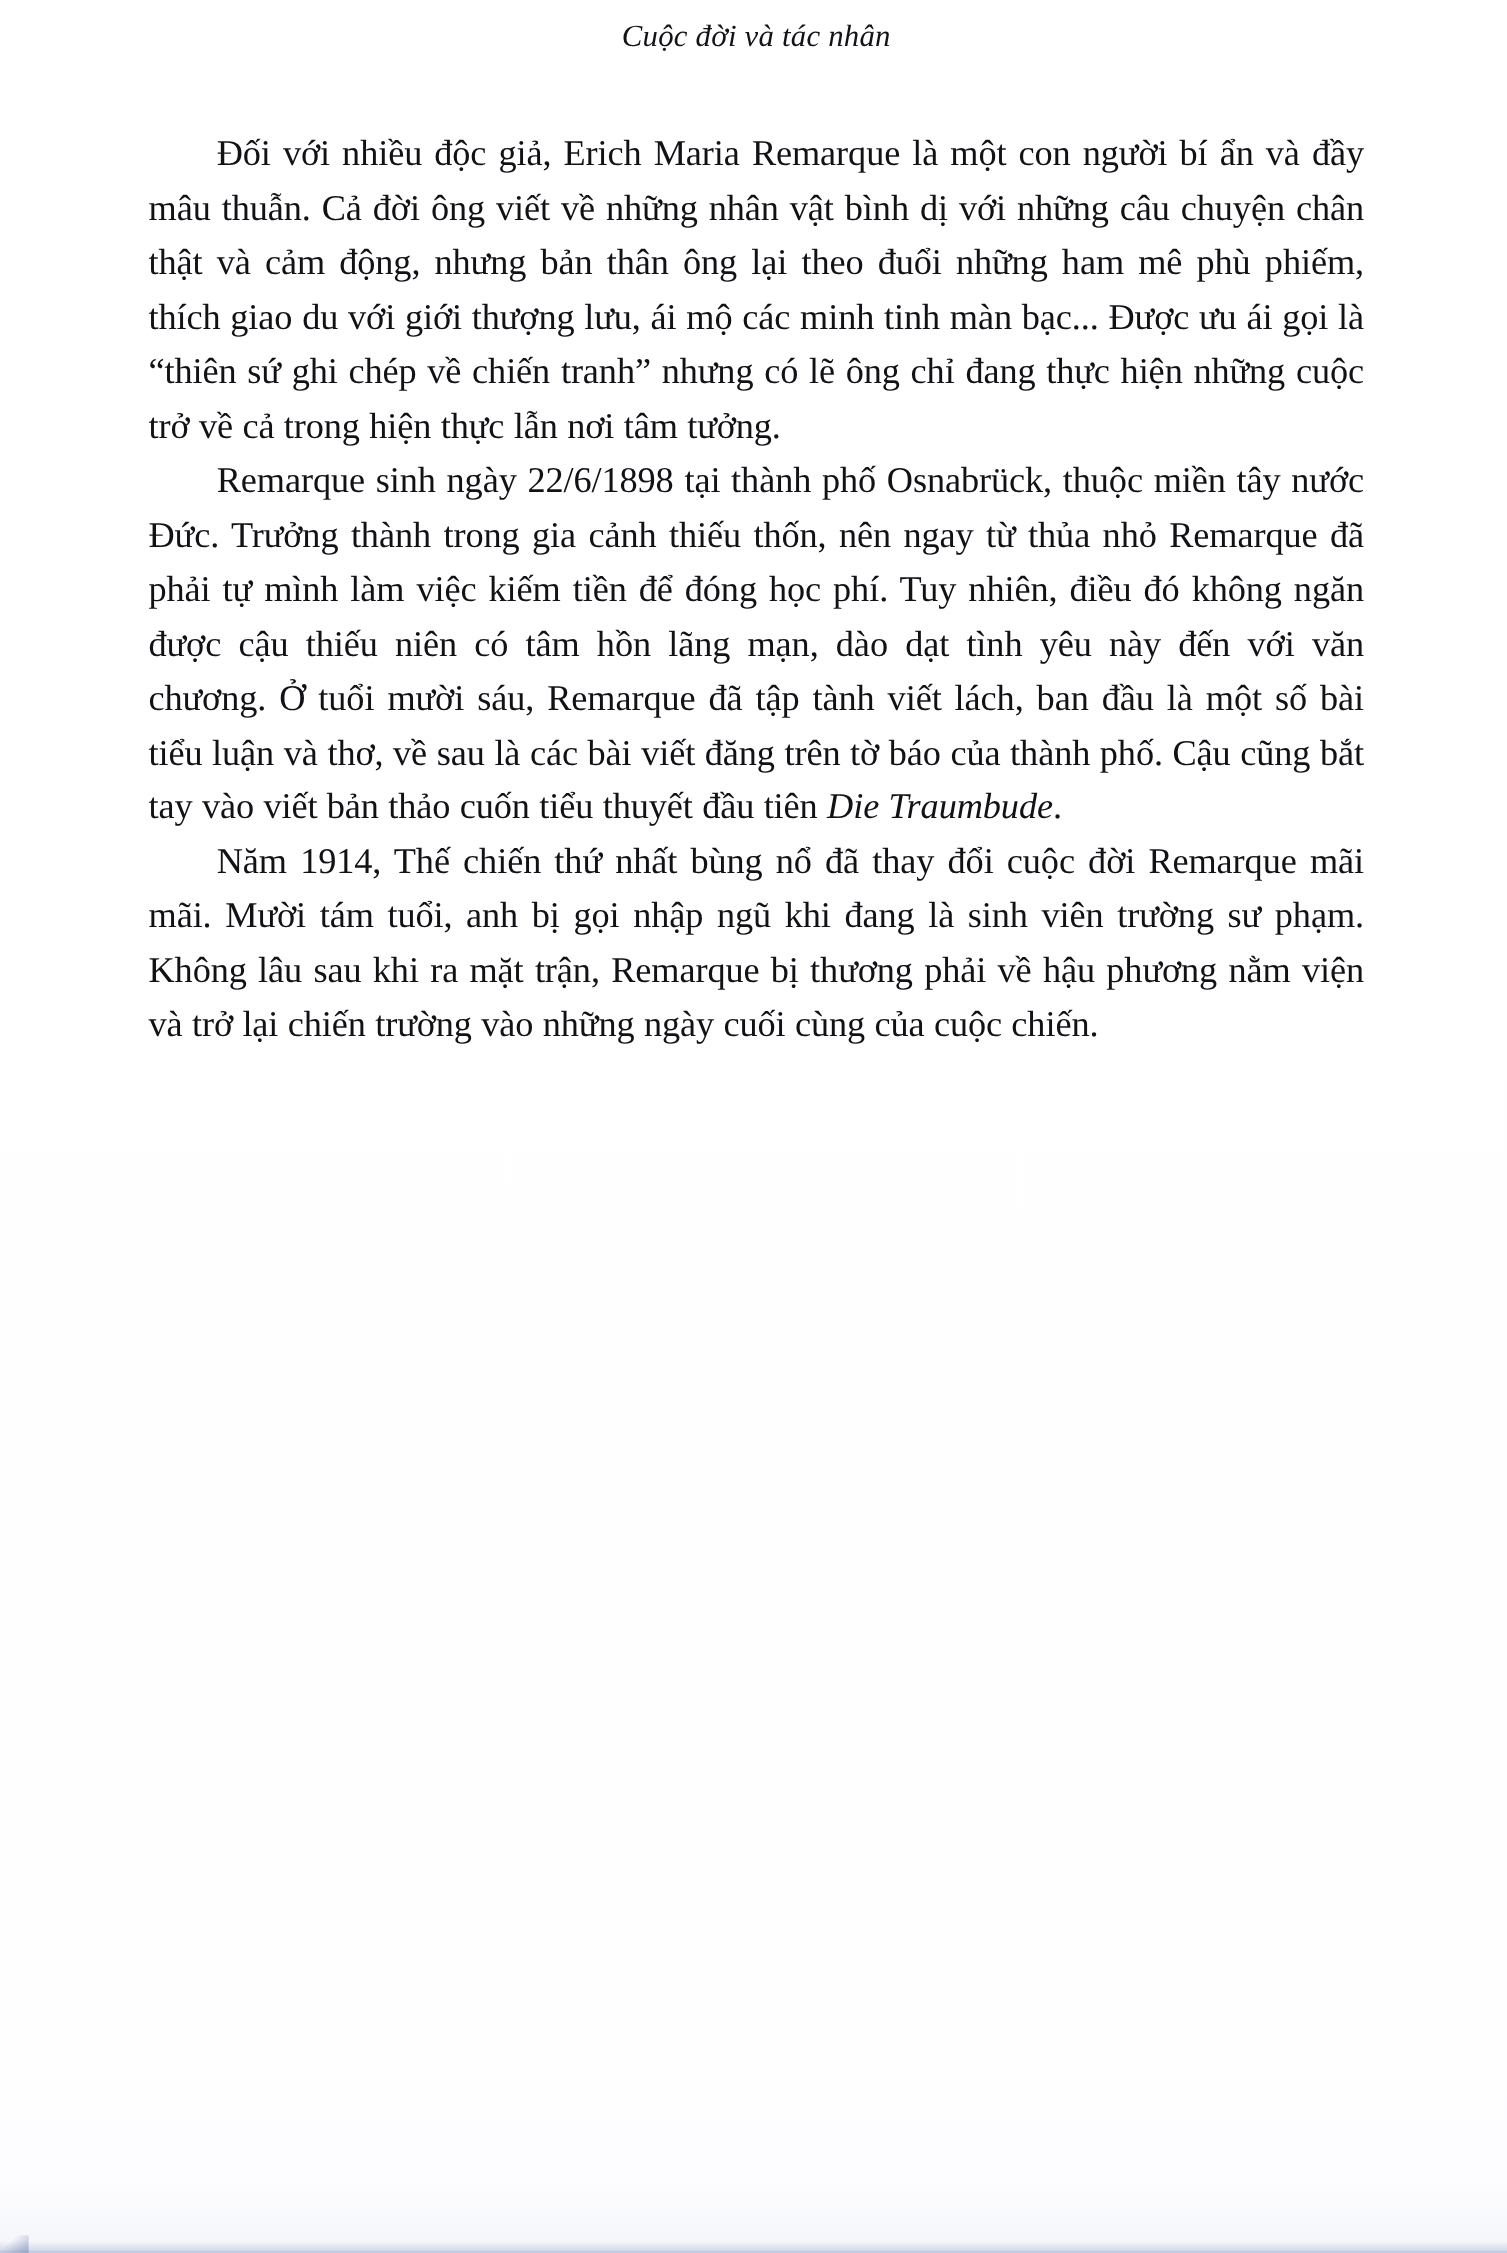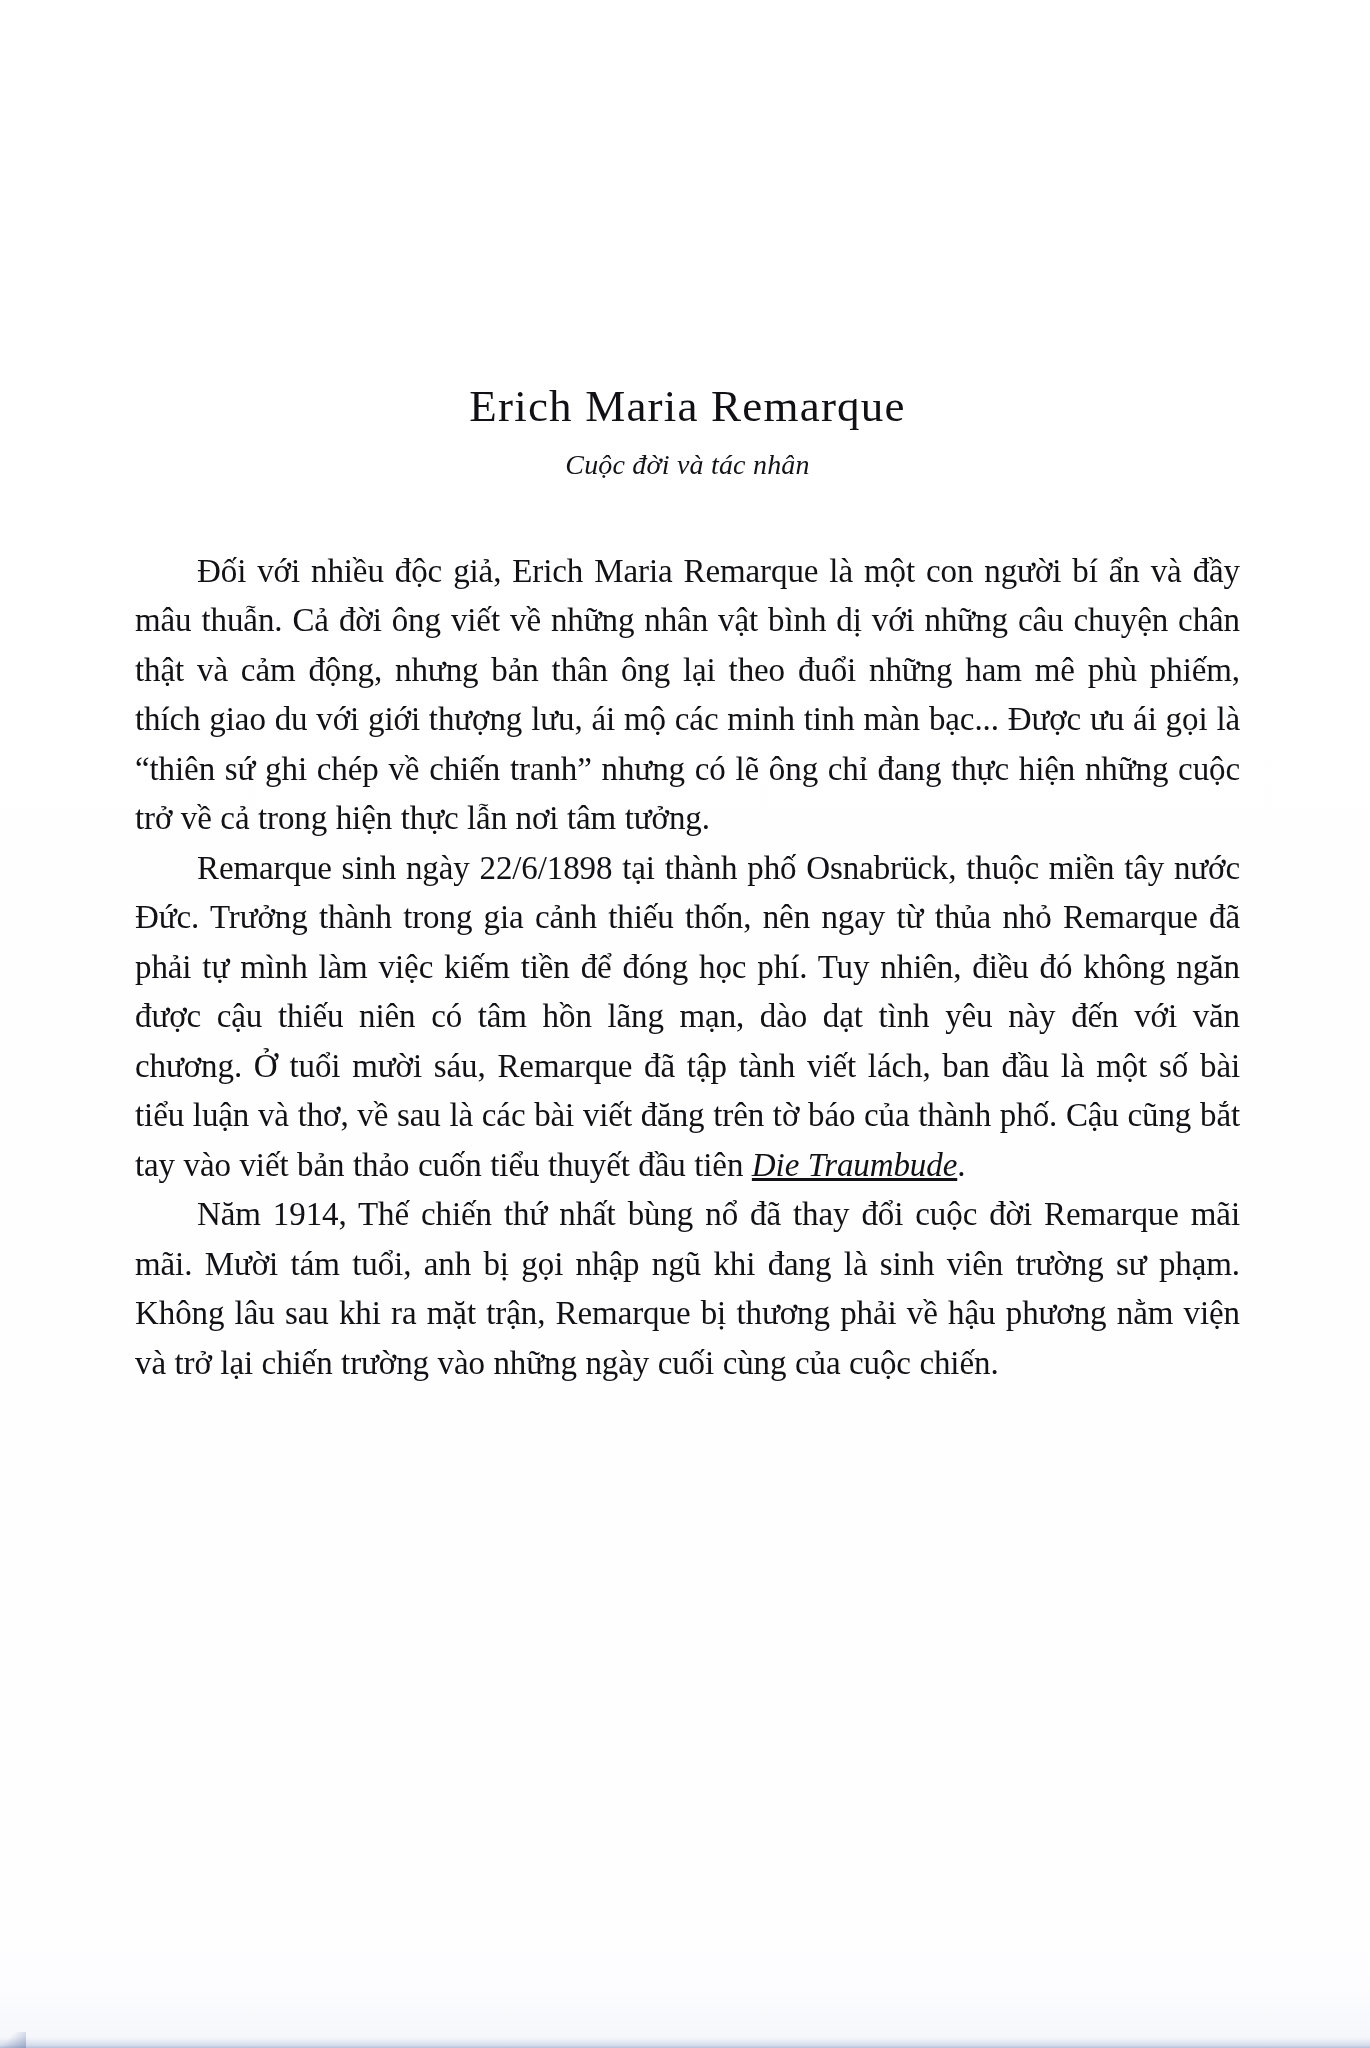--- a/index.html
+++ b/index.html
@@ -102,7 +102,6 @@
 <div class="page">
   <div class="content">
 
-    <h1 class="title">Erich Maria Remarque</h1>
 
     <div class="subtitle">Cuộc đời và tác nhân</div>
 

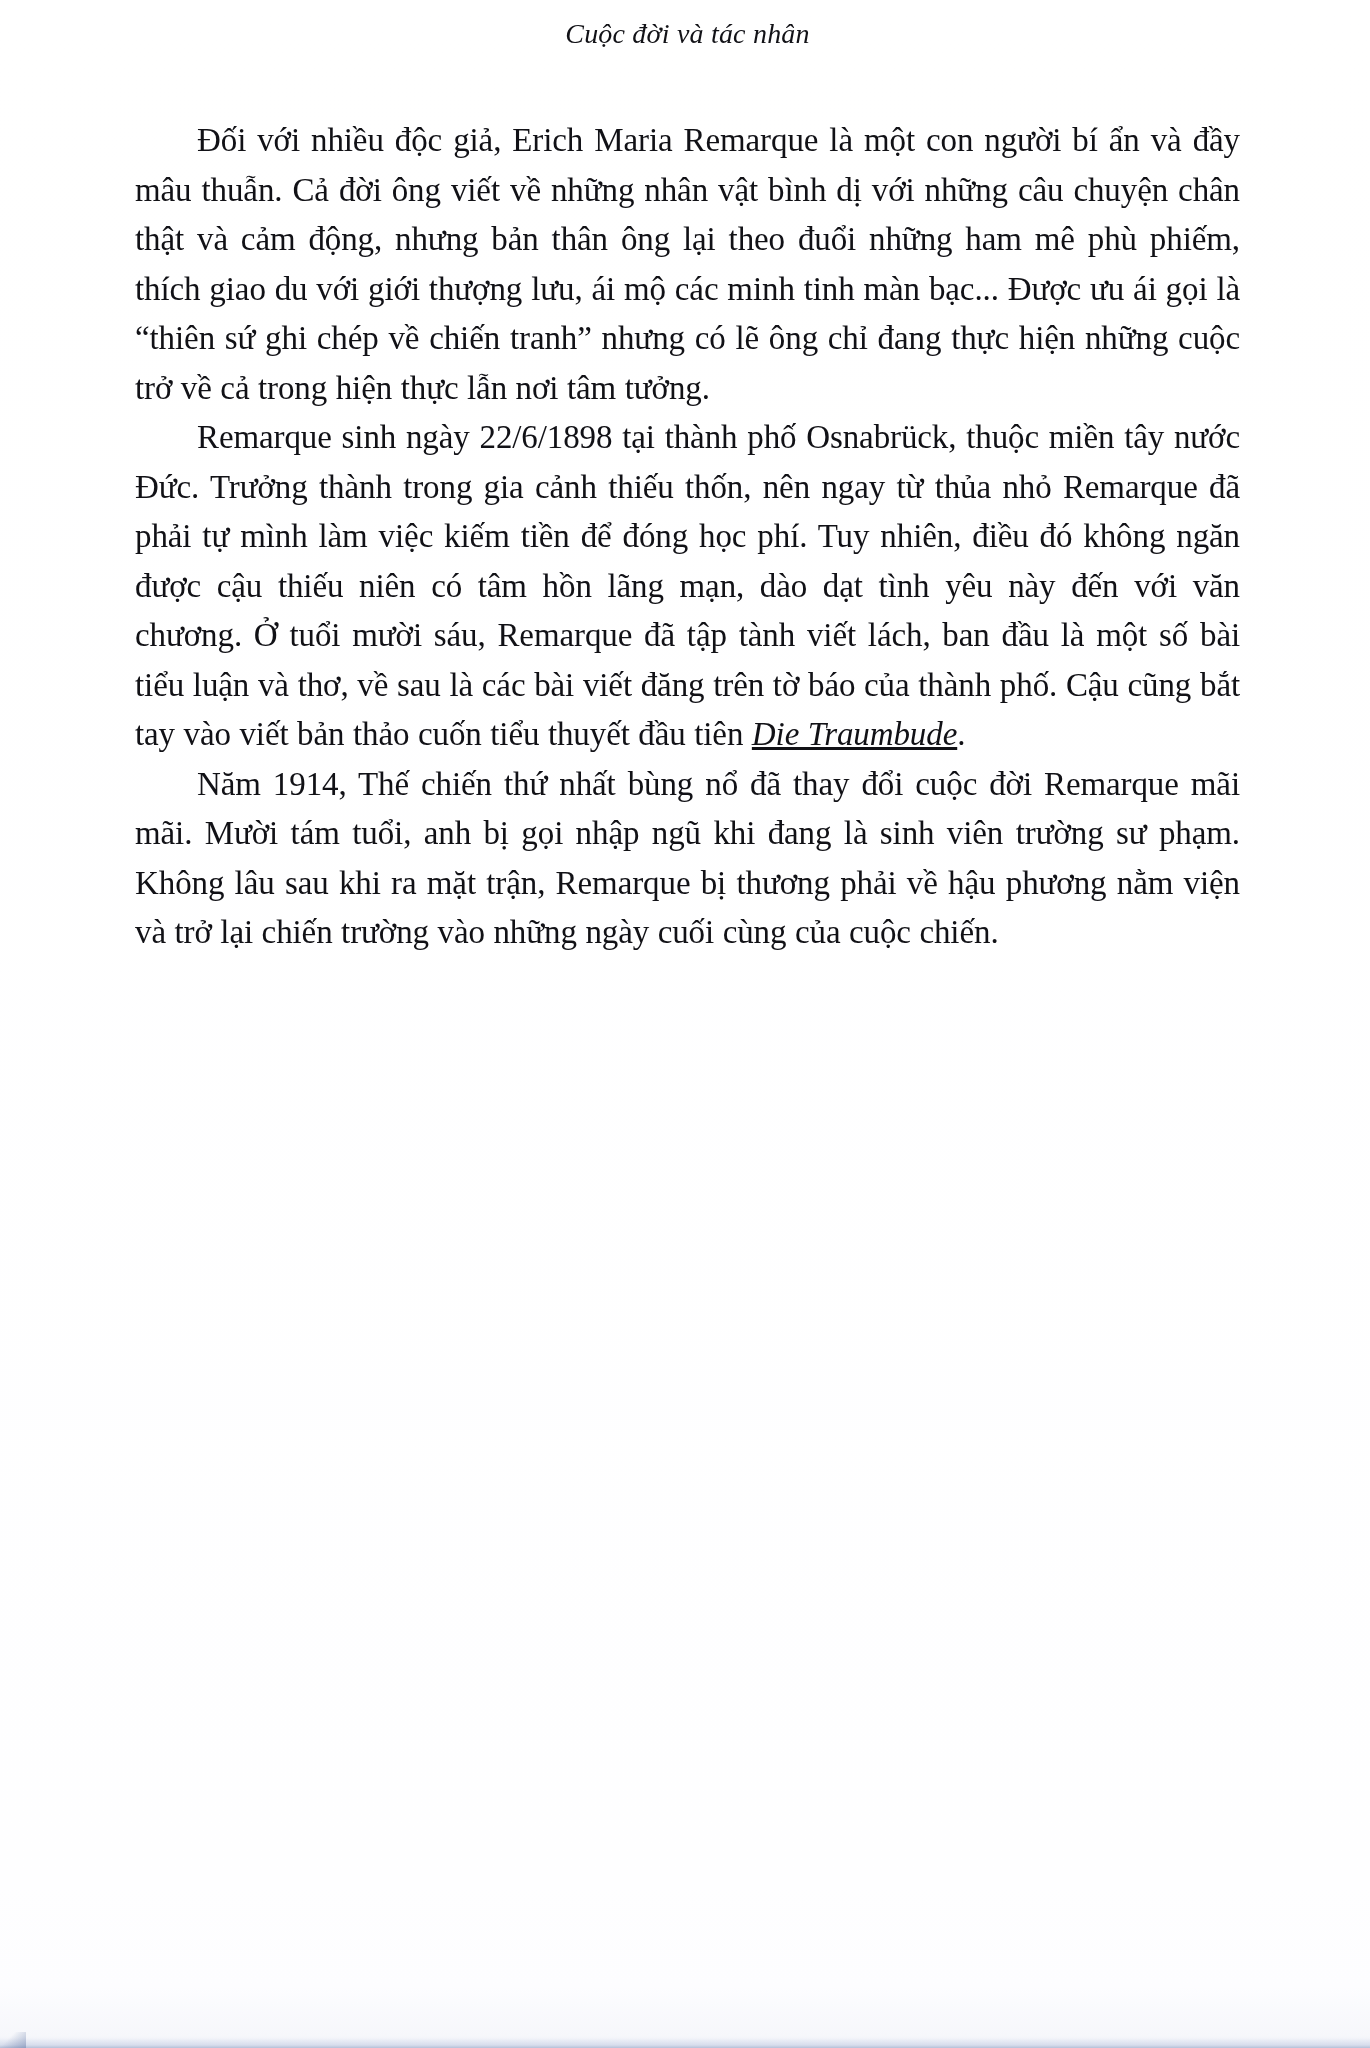--- a/index.html
+++ b/index.html
@@ -93,7 +93,6 @@
   }
   .it {
     font-style: italic;
-    text-decoration: underline;
   }
 </style>
 </head>

